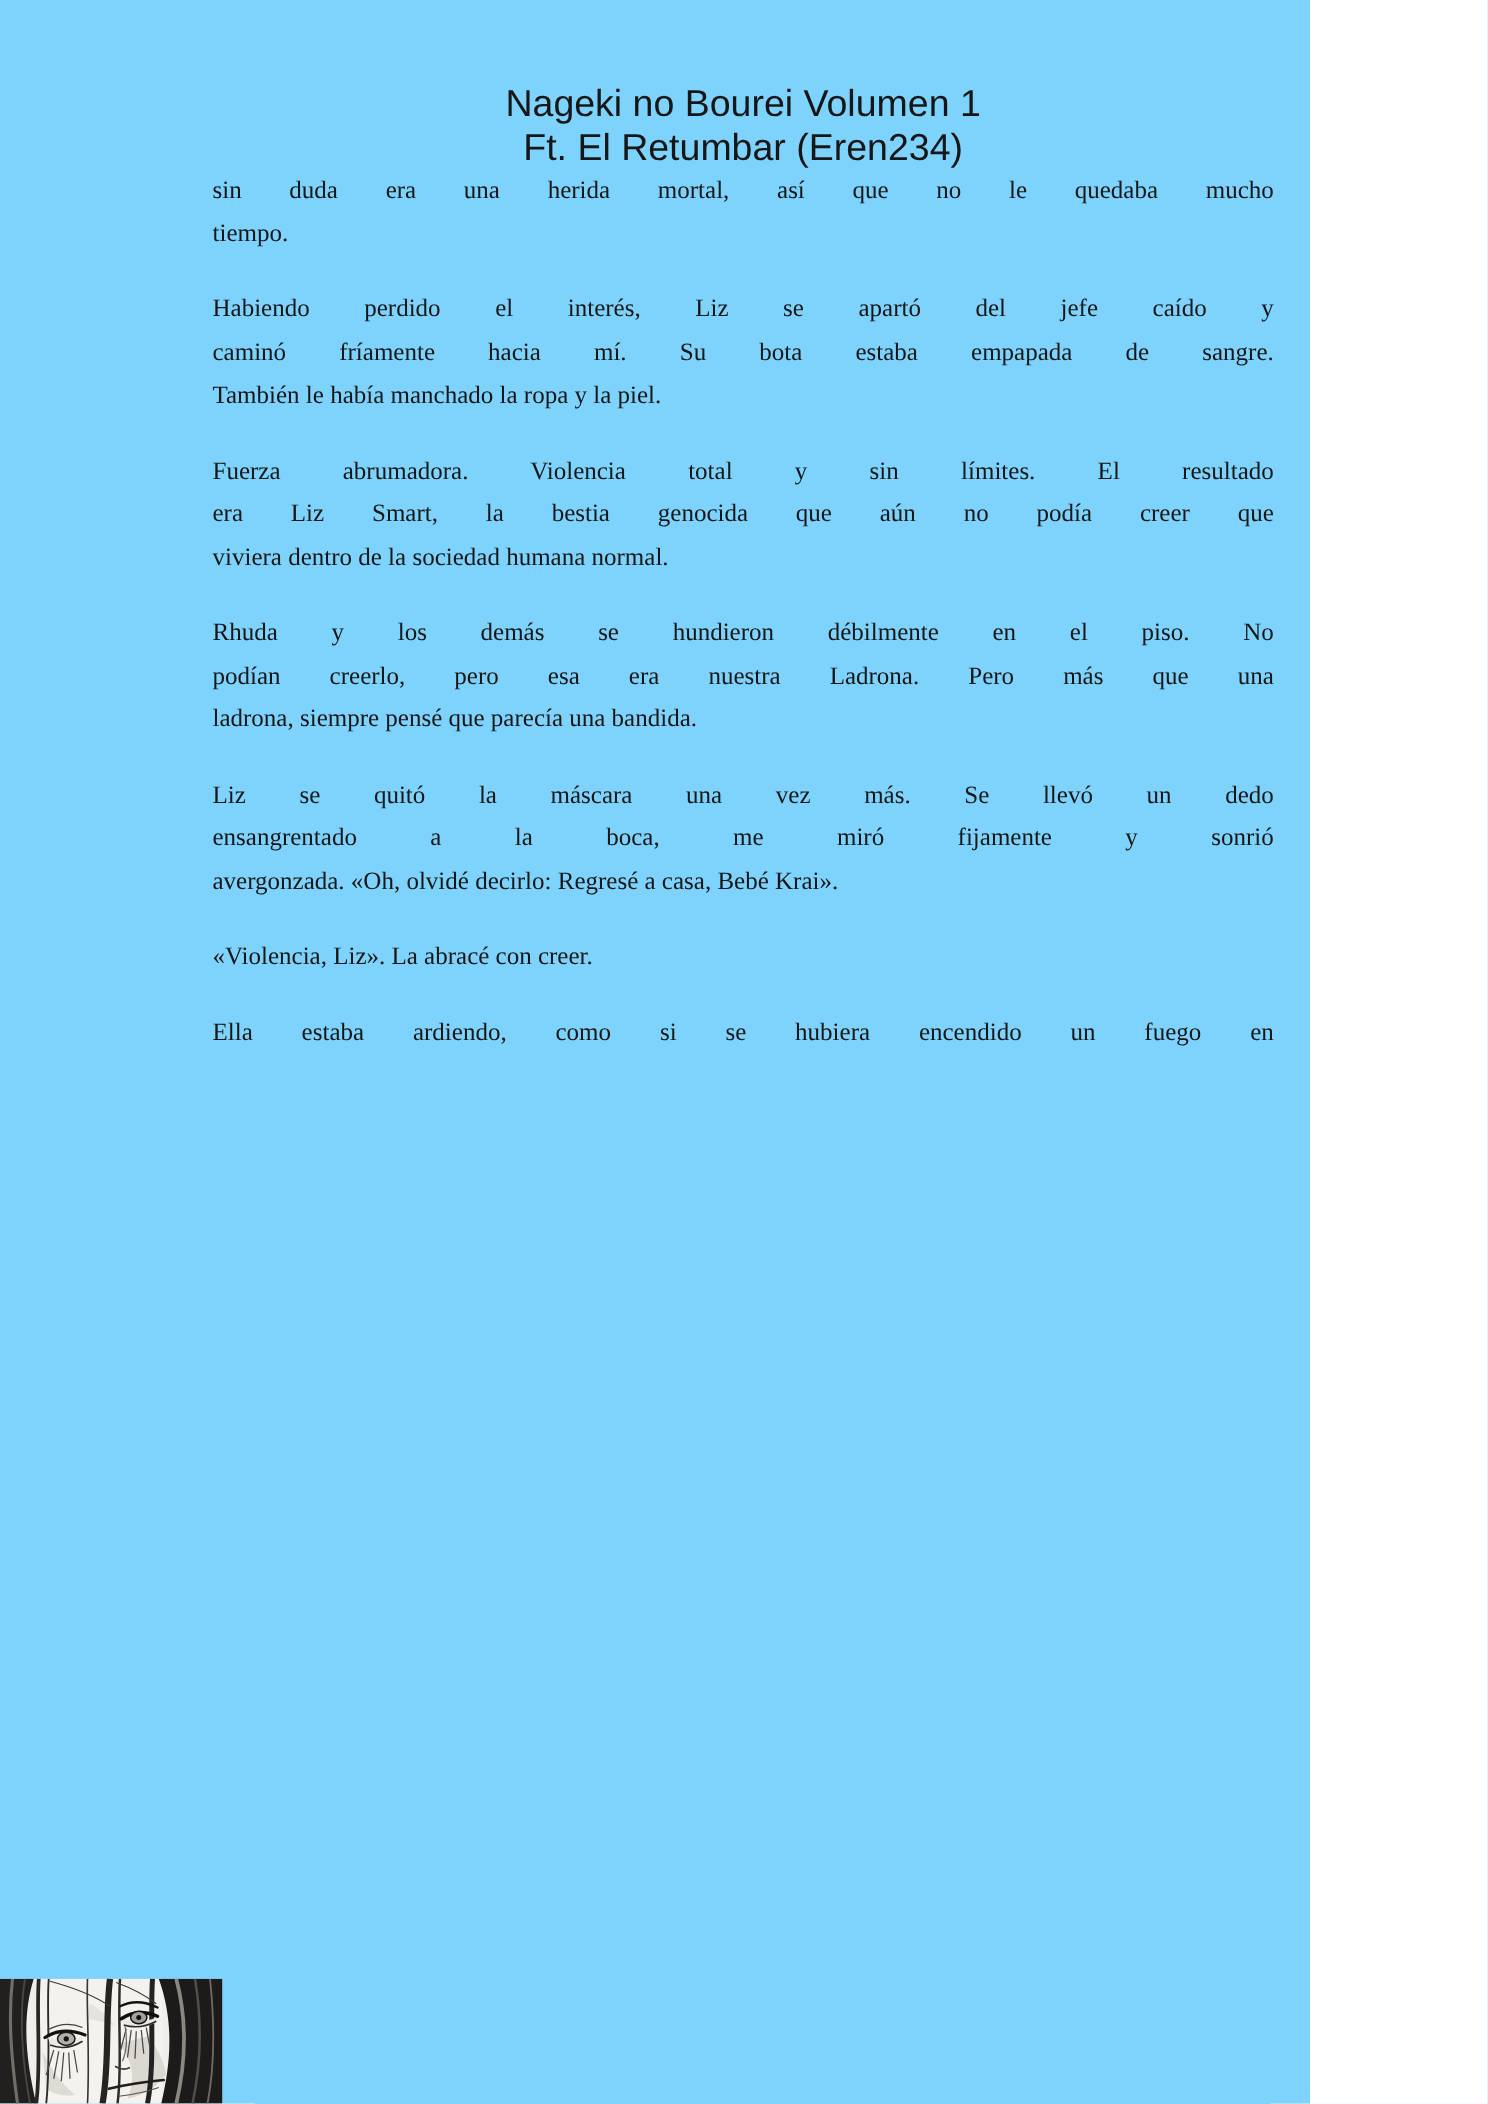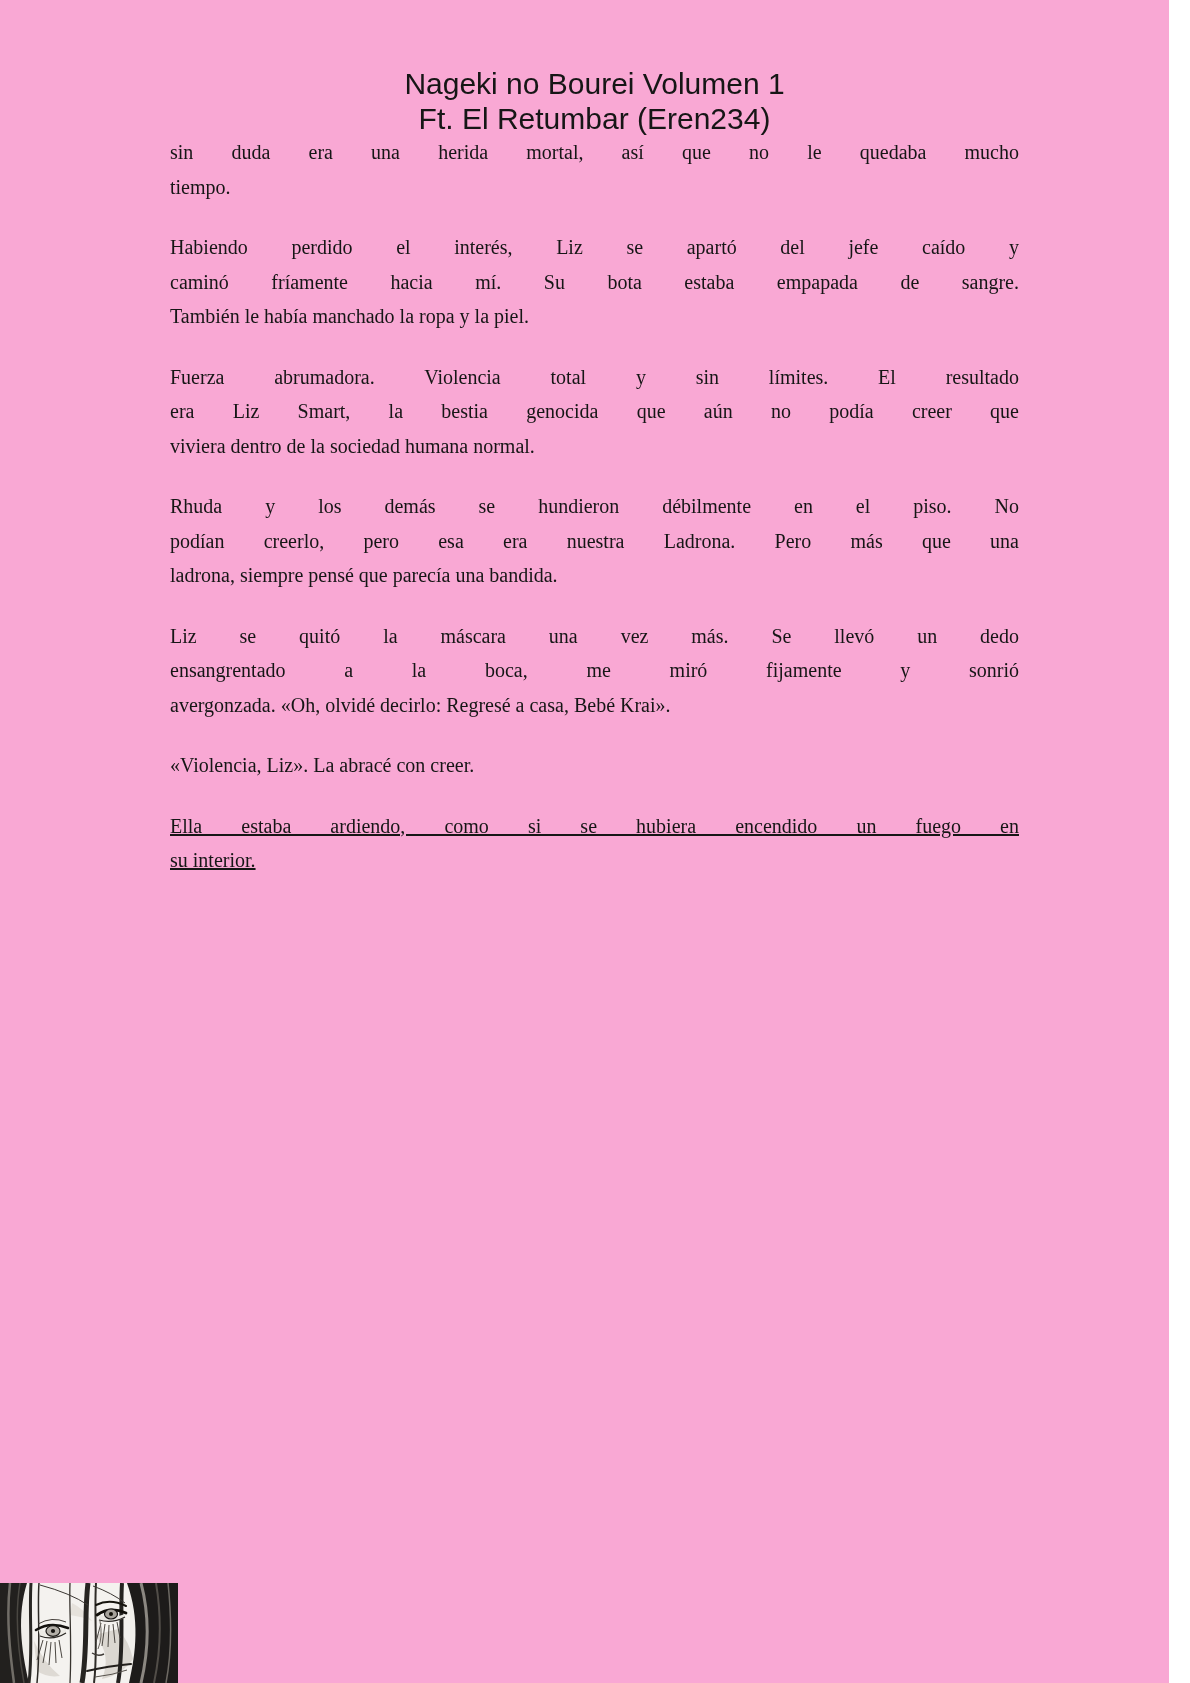--- a/index.html
+++ b/index.html
@@ -58,7 +58,7 @@
 </head>
 <body>
 
-<div class="page" style="width: 1169px; height: 1683px; background: #f9a8d4; color: rgb(22, 22, 22);">
+<div class="page" style="width: 1048px; height: 1683px; background: #7dd3fc; color: rgb(22, 22, 22);">
 
   <div class="header">
     <div>Nageki no Bourei Volumen 1</div>

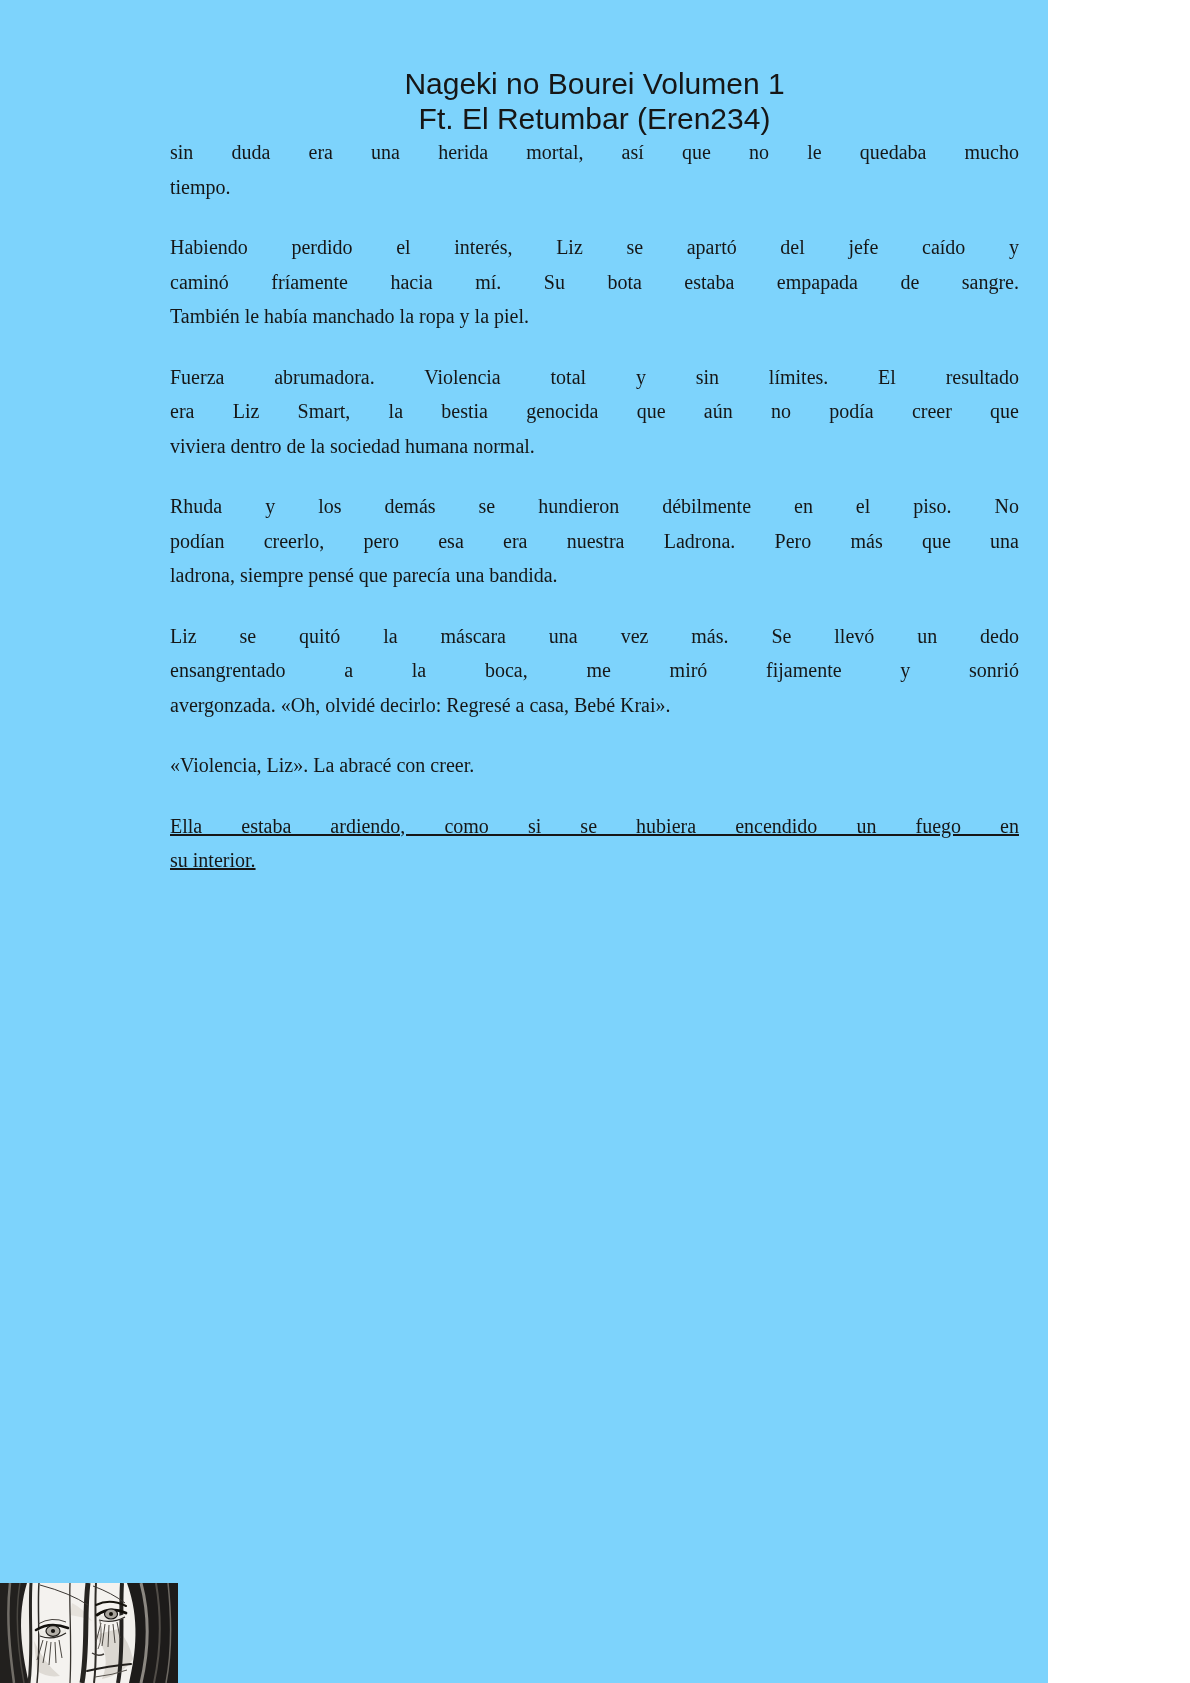--- a/index.html
+++ b/index.html
@@ -37,7 +37,7 @@
     color: #161616;
   }
   .para { margin: 0 0 26px 0; }
-  .para:last-child { margin-bottom: 12px; text-decoration: underline; }
+  .para:last-child { margin-bottom: 12px; }
   .line {
     text-align: justify;
     text-align-last: justify;

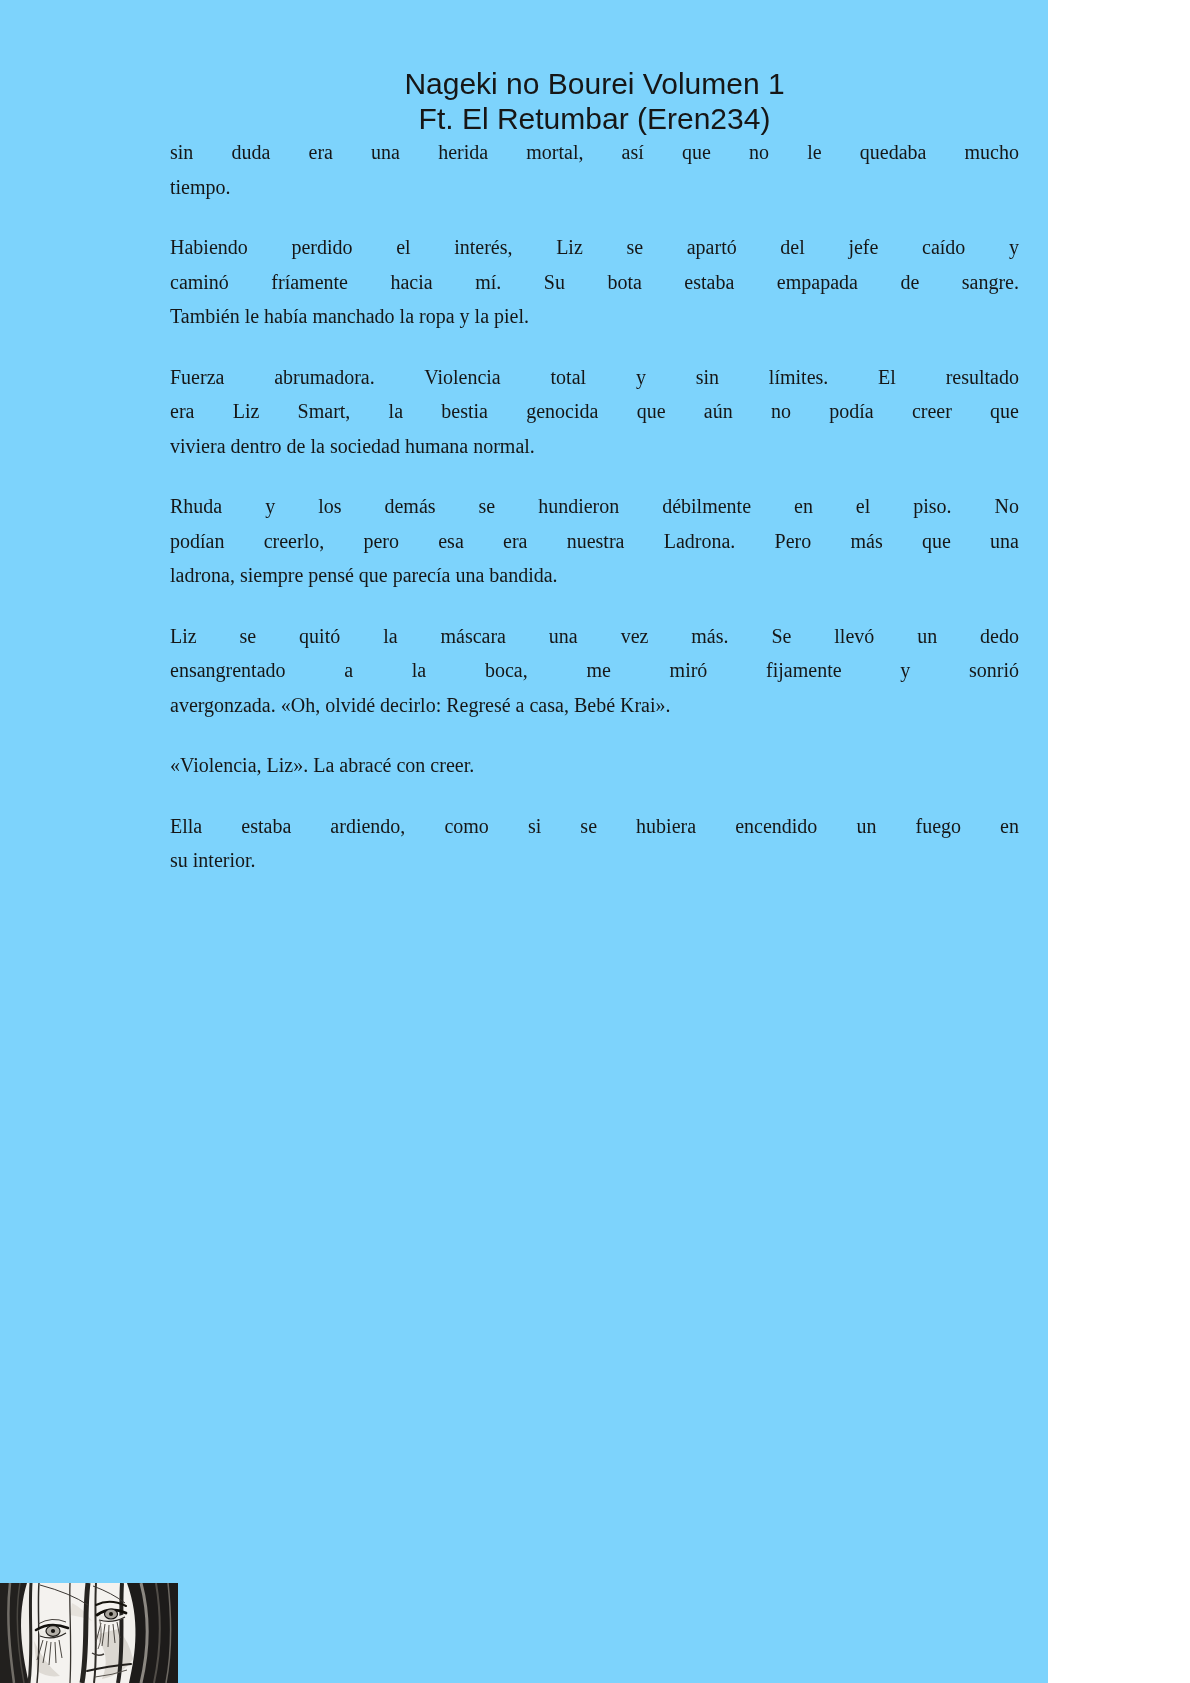--- a/index.html
+++ b/index.html
@@ -95,7 +95,6 @@
       </div>
       <div class="para">
         <div class="line"><span>Ella estaba ardiendo, como si se hubiera encendido un fuego en</span></div>
-        <div class="line last"><span>su interior.</span></div>
       </div>
     </div>
 

